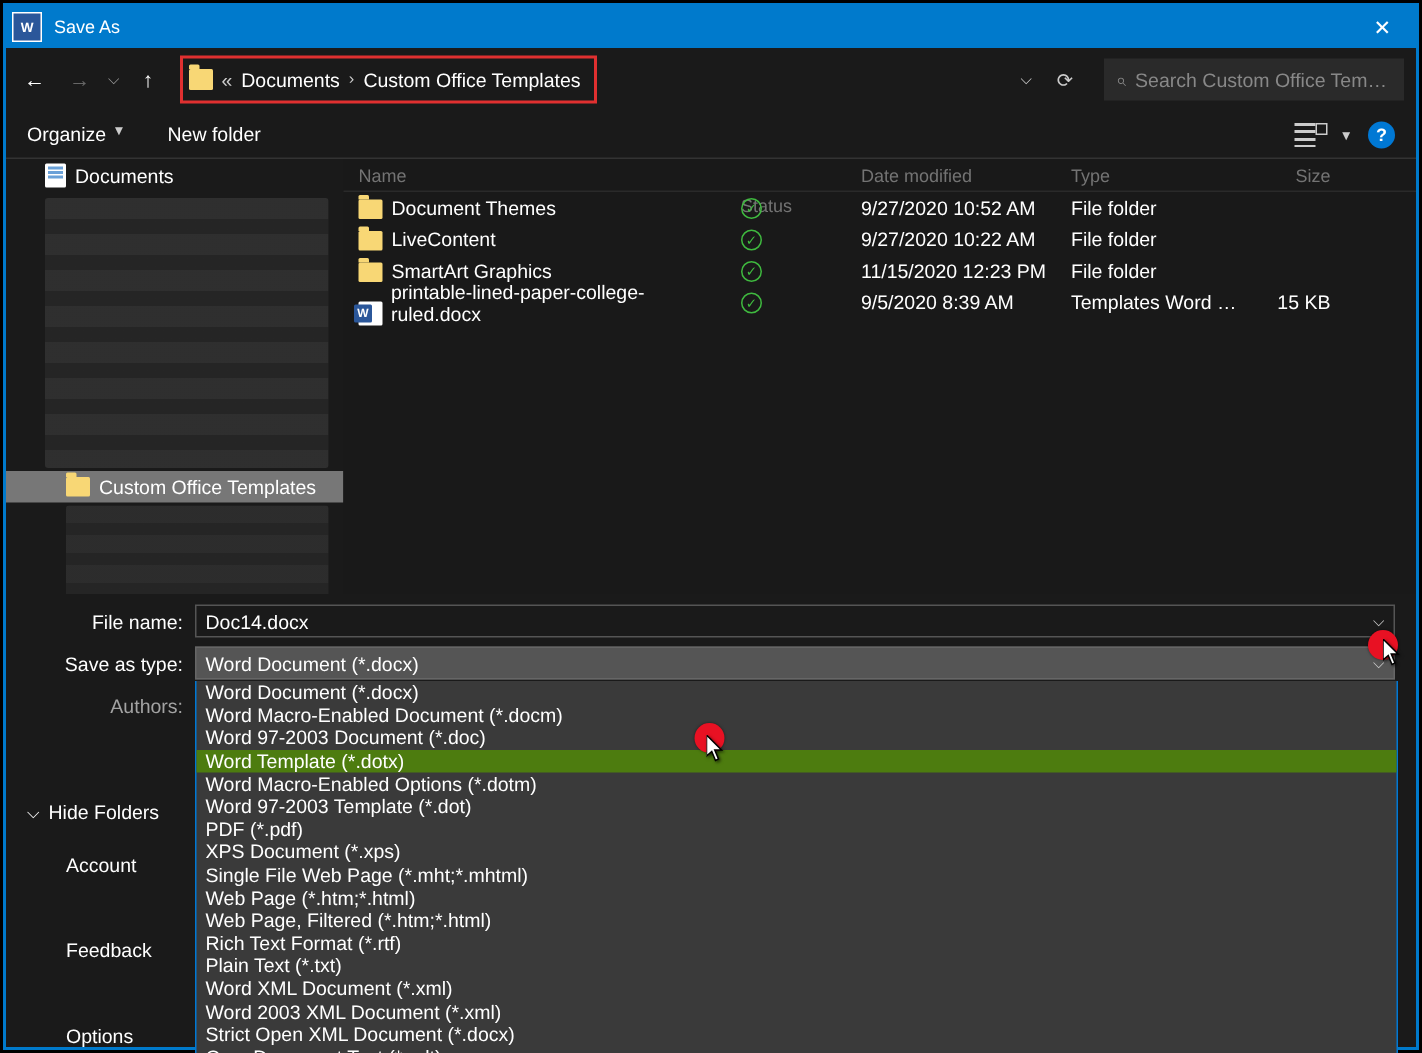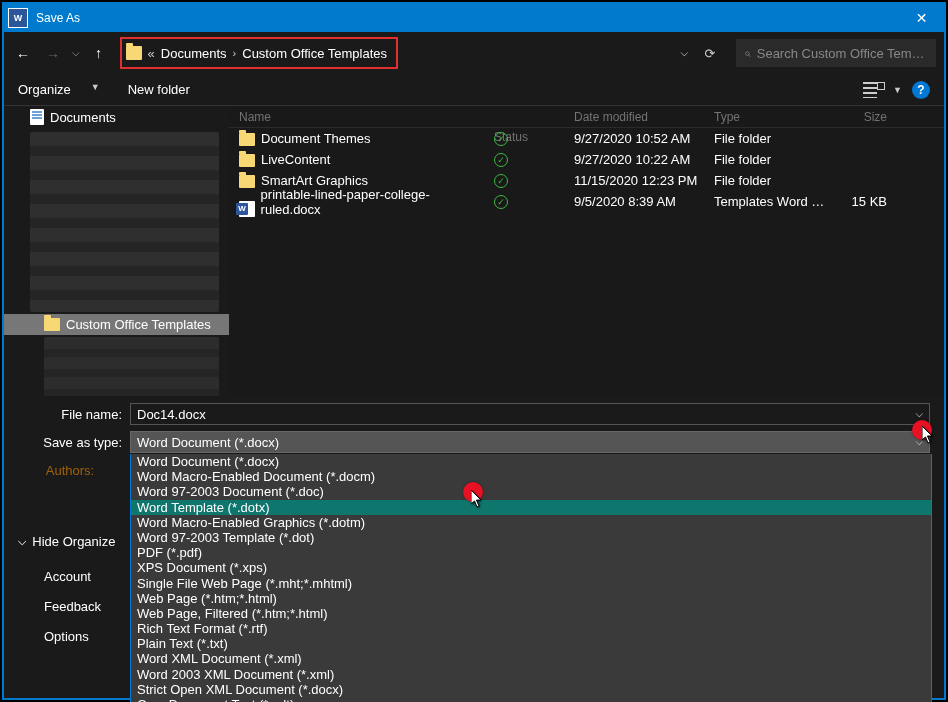--- a/index.html
+++ b/index.html
@@ -34,7 +34,7 @@
   .search-text { white-space: nowrap; overflow: hidden; text-overflow: ellipsis;}
 
   .toolbar { background: #1a1a1a; height: 32px; display: flex; align-items: center; padding: 0 14px; color: #fff; font-size: 13px; border-bottom: 1px solid #333;}
-  .tb-item { display: flex; align-items: flex-start; gap: 20px; cursor: pointer; margin-right: 28px;}
+  .tb-item { display: flex; align-items: flex-start; gap: 4px; cursor: pointer; margin-right: 28px;}
   .tb-caret { font-size: 9px; color: #ccc;}
   .tb-right { margin-left: auto; display: flex; align-items: center; gap: 10px;}
   .view-ico { width:20px; height:16px; position:relative;}

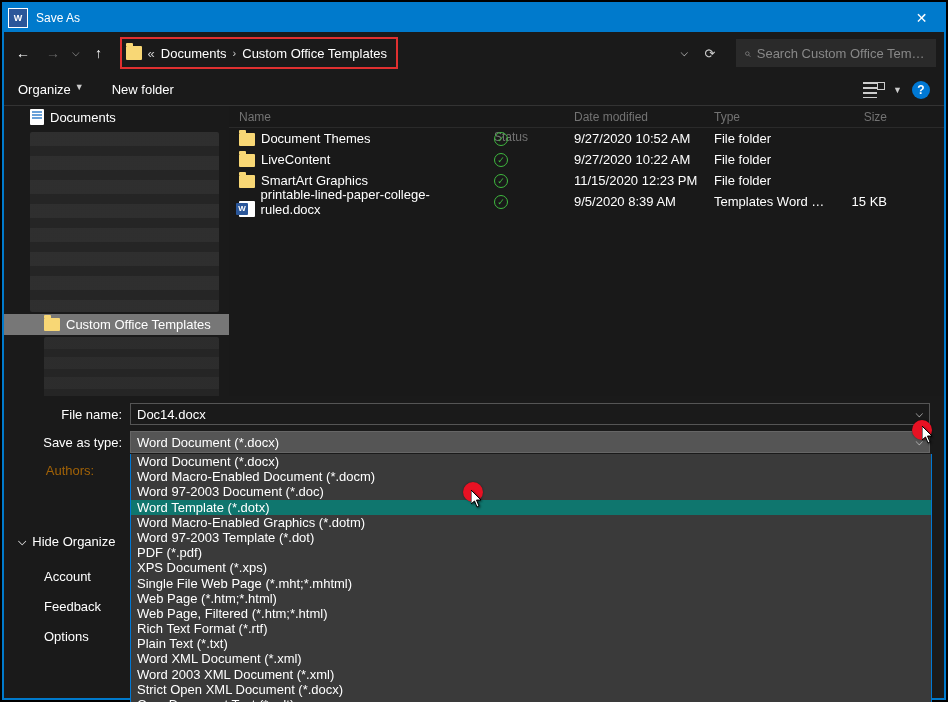--- a/index.html
+++ b/index.html
@@ -79,7 +79,7 @@
   .fn-input { flex:1; background:#1a1a1a; border:1px solid #555; height:22px; color:#fff; font-size:13px; padding: 0 6px; display:flex; align-items:center; justify-content:space-between;}
   .fn-input.combo { background:#555; border:1px solid #666;}
   .fn-caret { color:#ccc; font-size:10px;}
-  .fn-authors-label { width:112px; text-align:center; padding-right:8px; color:#a16207; font-size:13px;}
+  .fn-authors-label { width:112px; text-align:right; padding-right:8px; color:#a3a3a3; font-size:13px;}
   
   .dropdown-list { position:absolute; left:126px; right:12px; top: 58px; background:#3a3a3a; border:1px solid #0078d4; border-top:none; z-index:5; font-size:13px; color:#fff;}
   .dropdown-list .opt { padding: 0px 6px; height:15.2px; line-height:15.2px; cursor:pointer; white-space:nowrap;}

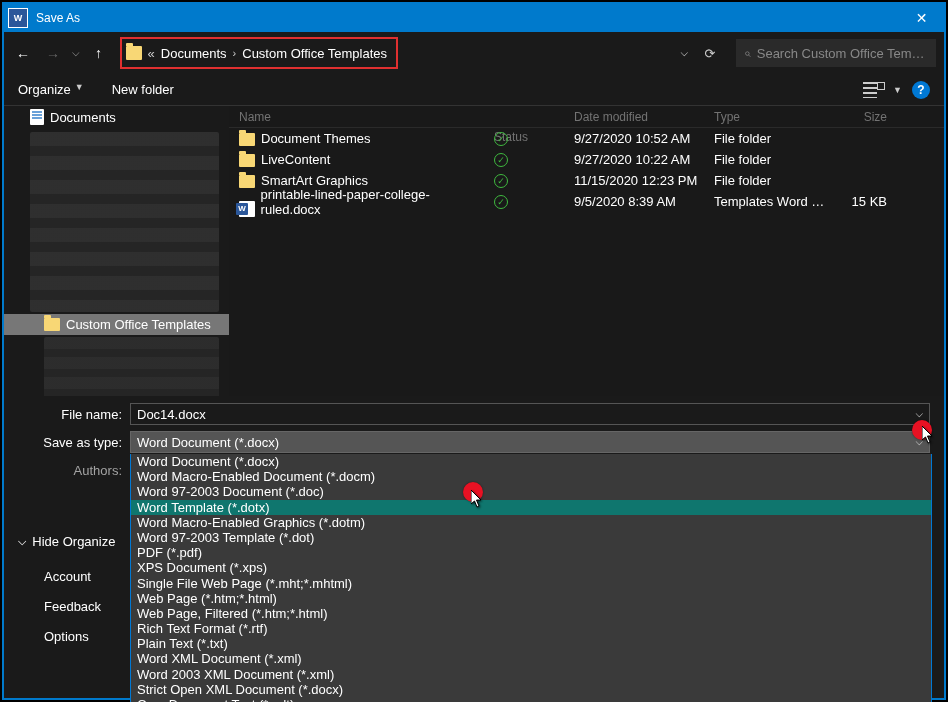--- a/index.html
+++ b/index.html
@@ -83,7 +83,7 @@
   
   .dropdown-list { position:absolute; left:126px; right:12px; top: 58px; background:#3a3a3a; border:1px solid #0078d4; border-top:none; z-index:5; font-size:13px; color:#fff;}
   .dropdown-list .opt { padding: 0px 6px; height:15.2px; line-height:15.2px; cursor:pointer; white-space:nowrap;}
-  .dropdown-list .opt.highlight { background:#0f766e;}
+  .dropdown-list .opt.highlight { background:#4d7c0f;}
   
   .red-dot { position:absolute; width:20px; height:20px; border-radius:50%; background:#e81123; z-index:10; box-shadow: 0 0 2px rgba(0,0,0,0.5);}
   .cursor { position:absolute; z-index:11; width:16px; height:20px; pointer-events:none;}

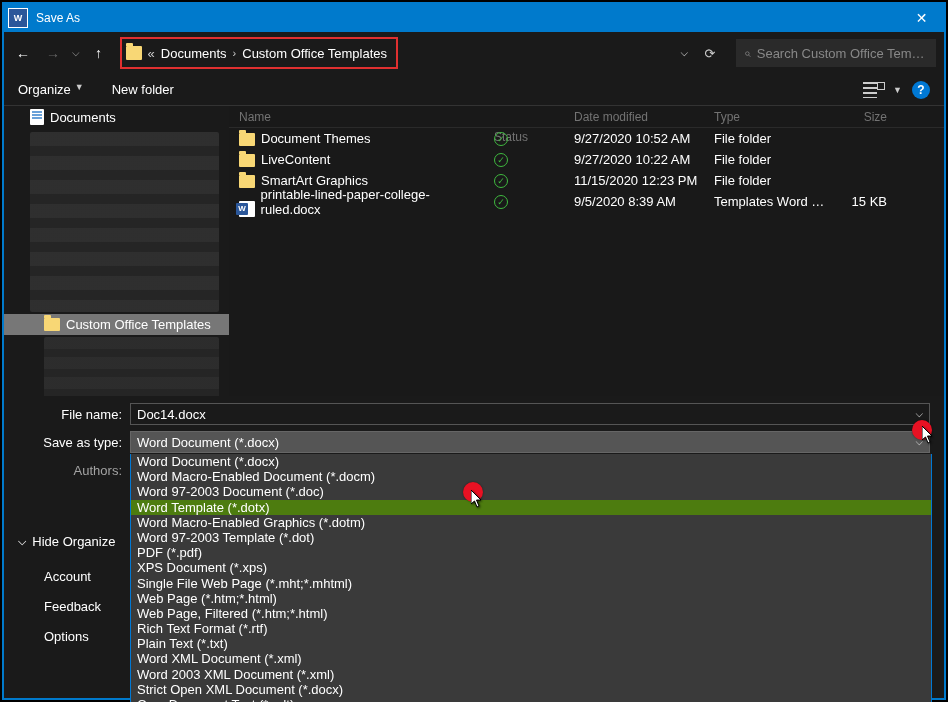--- a/index.html
+++ b/index.html
@@ -237,7 +237,7 @@
         <div class="opt">Word Macro-Enabled Document (*.docm)</div>
         <div class="opt">Word 97-2003 Document (*.doc)</div>
         <div class="opt highlight">Word Template (*.dotx)</div>
-        <div class="opt">Word Macro-Enabled Graphics (*.dotm)</div>
+        <div class="opt">Word Macro-Enabled Options (*.dotm)</div>
         <div class="opt">Word 97-2003 Template (*.dot)</div>
         <div class="opt">PDF (*.pdf)</div>
         <div class="opt">XPS Document (*.xps)</div>

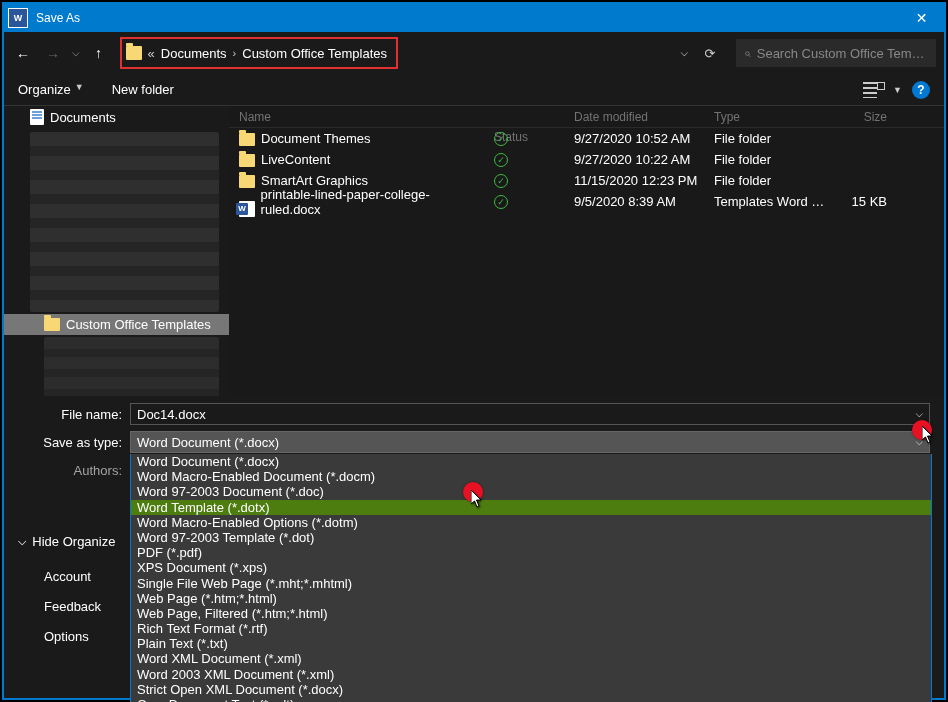--- a/index.html
+++ b/index.html
@@ -255,7 +255,7 @@
 
   <div class="hide-folders">
     <span class="hf-chev">⌵</span>
-    <span>Hide Organize</span>
+    <span>Hide Folders</span>
   </div>
 
   <div class="side-links">

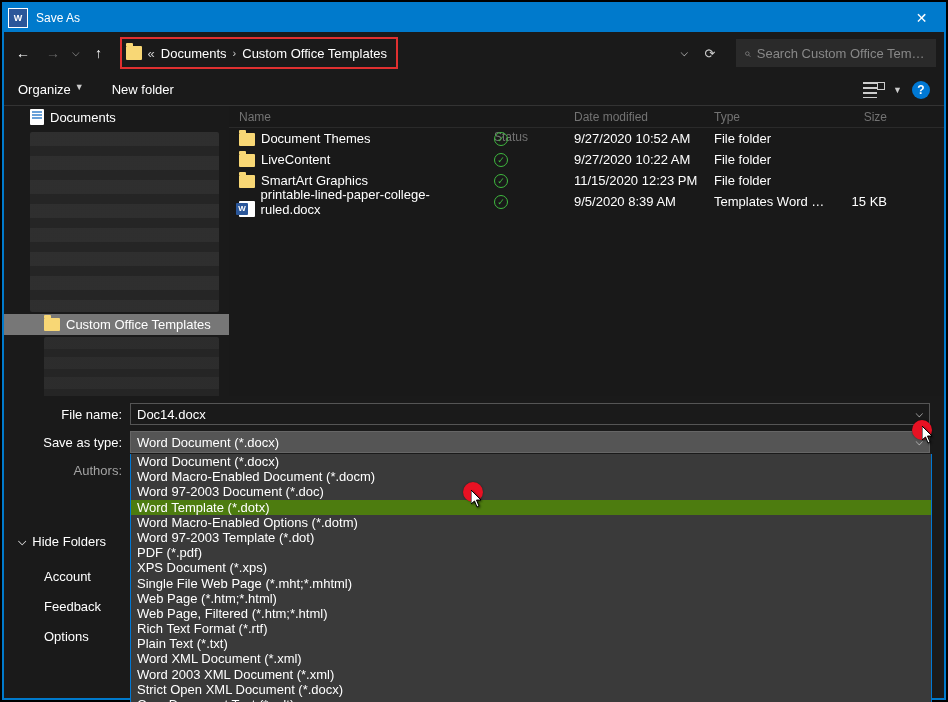--- a/index.html
+++ b/index.html
@@ -92,7 +92,7 @@
   .hide-folders { position:absolute; left:14px; top: 530px; color:#fff; font-size:13px; display:flex; align-items:center; gap:6px; cursor:pointer;}
   .hf-chev { font-size:11px;}
   
-  .side-links { position:absolute; left:40px; top: 565px; color:#fff; font-size:13px; display:flex; flex-direction:column; gap:15px;}
+  .side-links { position:absolute; left:40px; top: 565px; color:#fff; font-size:13px; display:flex; flex-direction:column; gap:42px;}
 </style>
 </head>
 <body>

